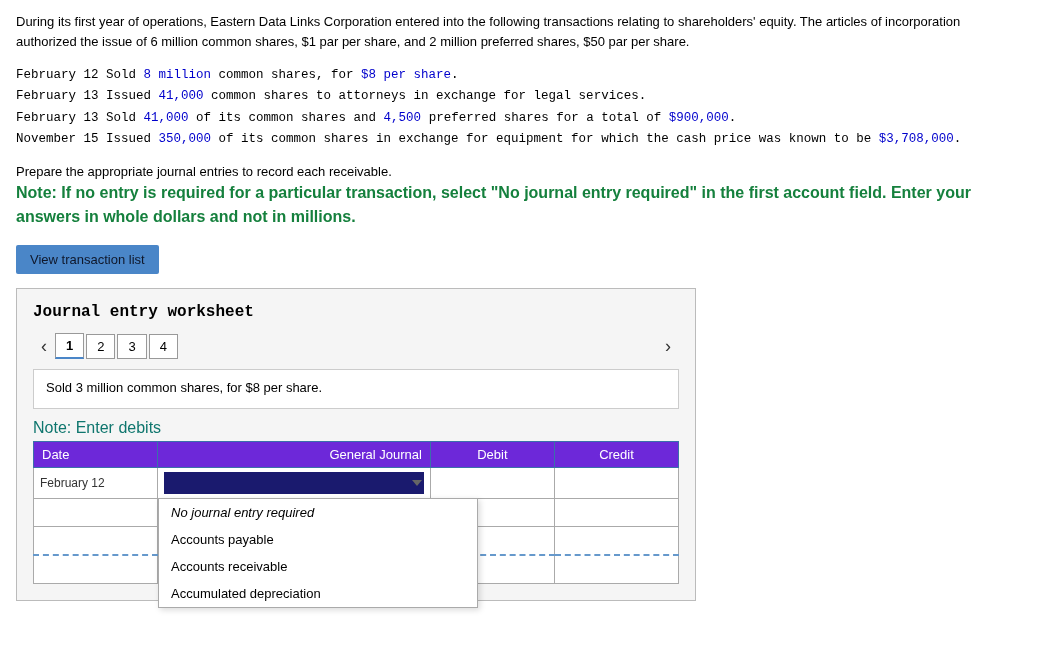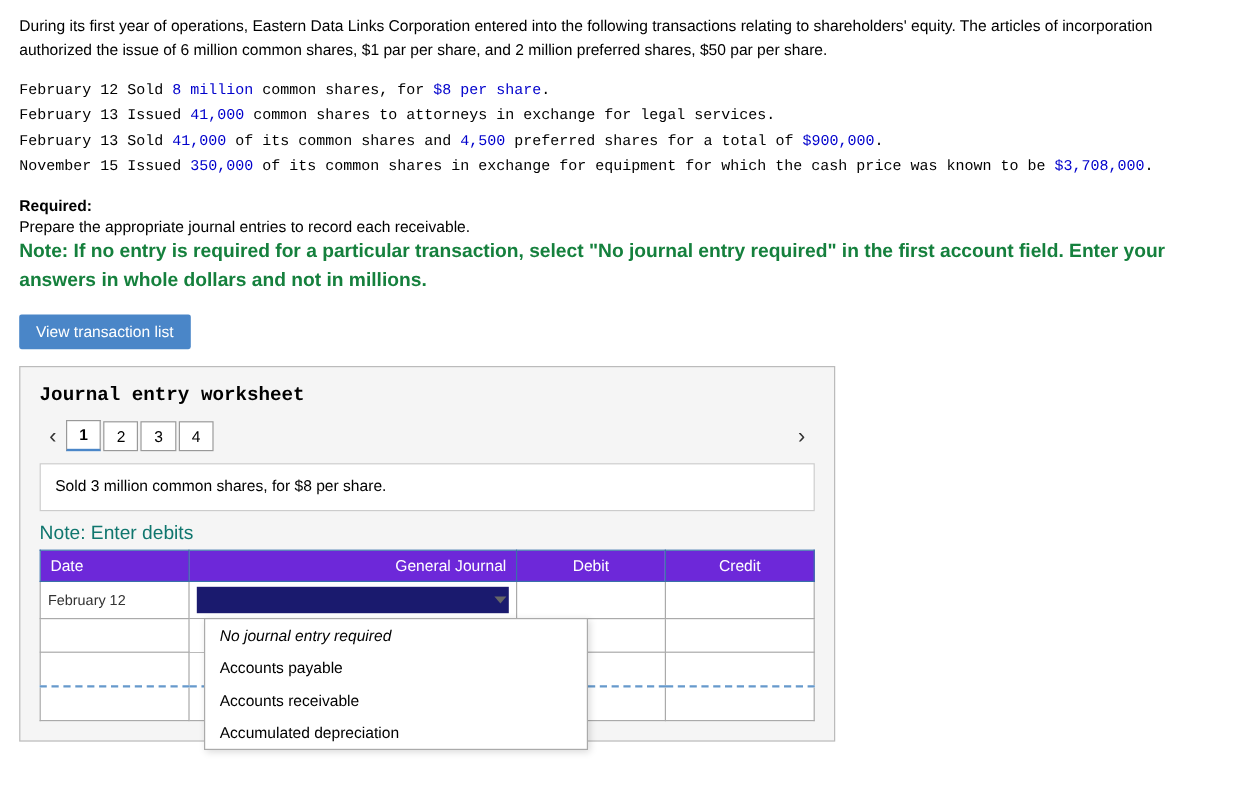--- a/index.html
+++ b/index.html
@@ -238,7 +238,6 @@
 
 
 <div class="required-section">
-  <div class="req-label">Required:</div>
   <div class="req-sub">Prepare the appropriate journal entries to record each receivable.</div>
   <div class="req-note">Note: If no entry is required for a particular transaction, select "No journal entry required" in the first account field. Enter your answers in whole dollars and not in millions.</div>
 </div>

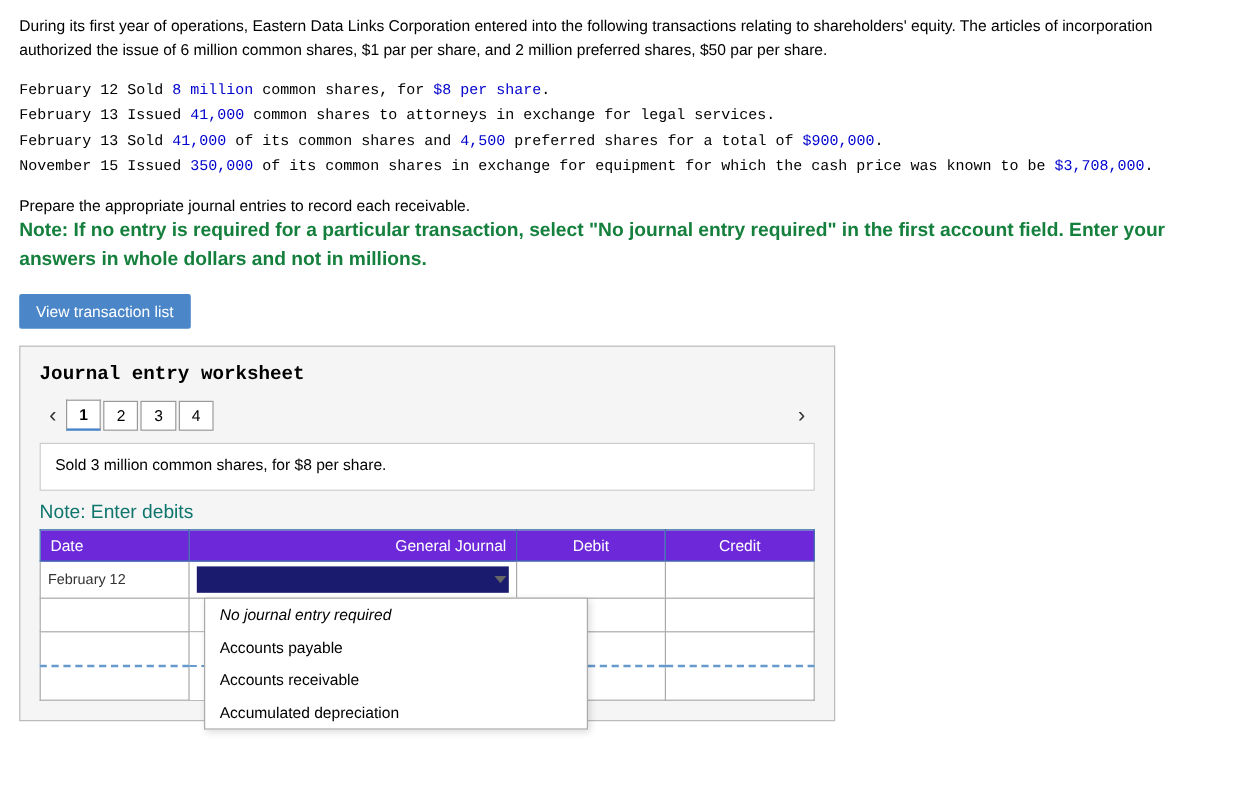--- a/index.html
+++ b/index.html
@@ -51,7 +51,7 @@
     }
     .btn-view {
       background-color: #4a86c8;
-      color: #ffffff;
+      color: #0f172a;
       border: none;
       padding: 7px 14px;
       font-size: 13px;

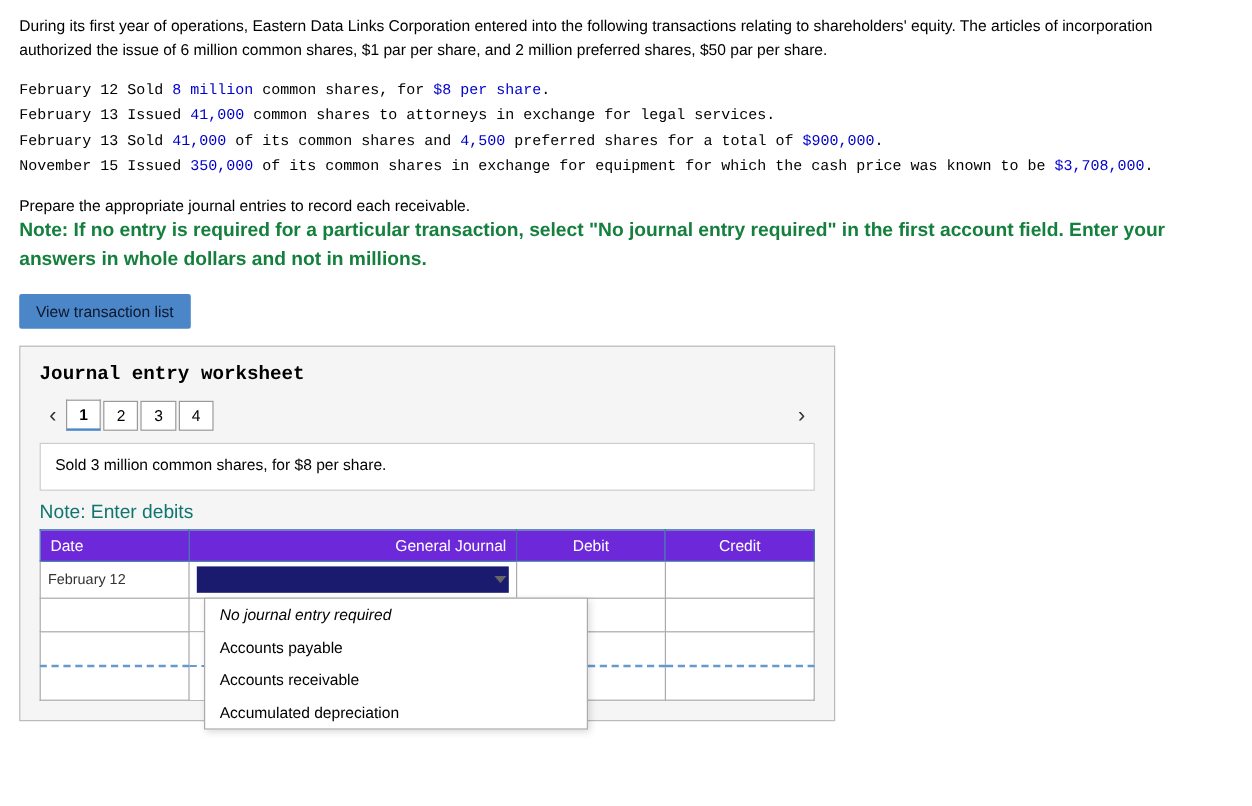--- a/index.html
+++ b/index.html
@@ -175,7 +175,7 @@
     .dropdown-overlay {
       position: absolute;
       top: 100%;
-      left: 12px;
+      left: 0;
       background: #fff;
       border: 1px solid #aaa;
       z-index: 100;

